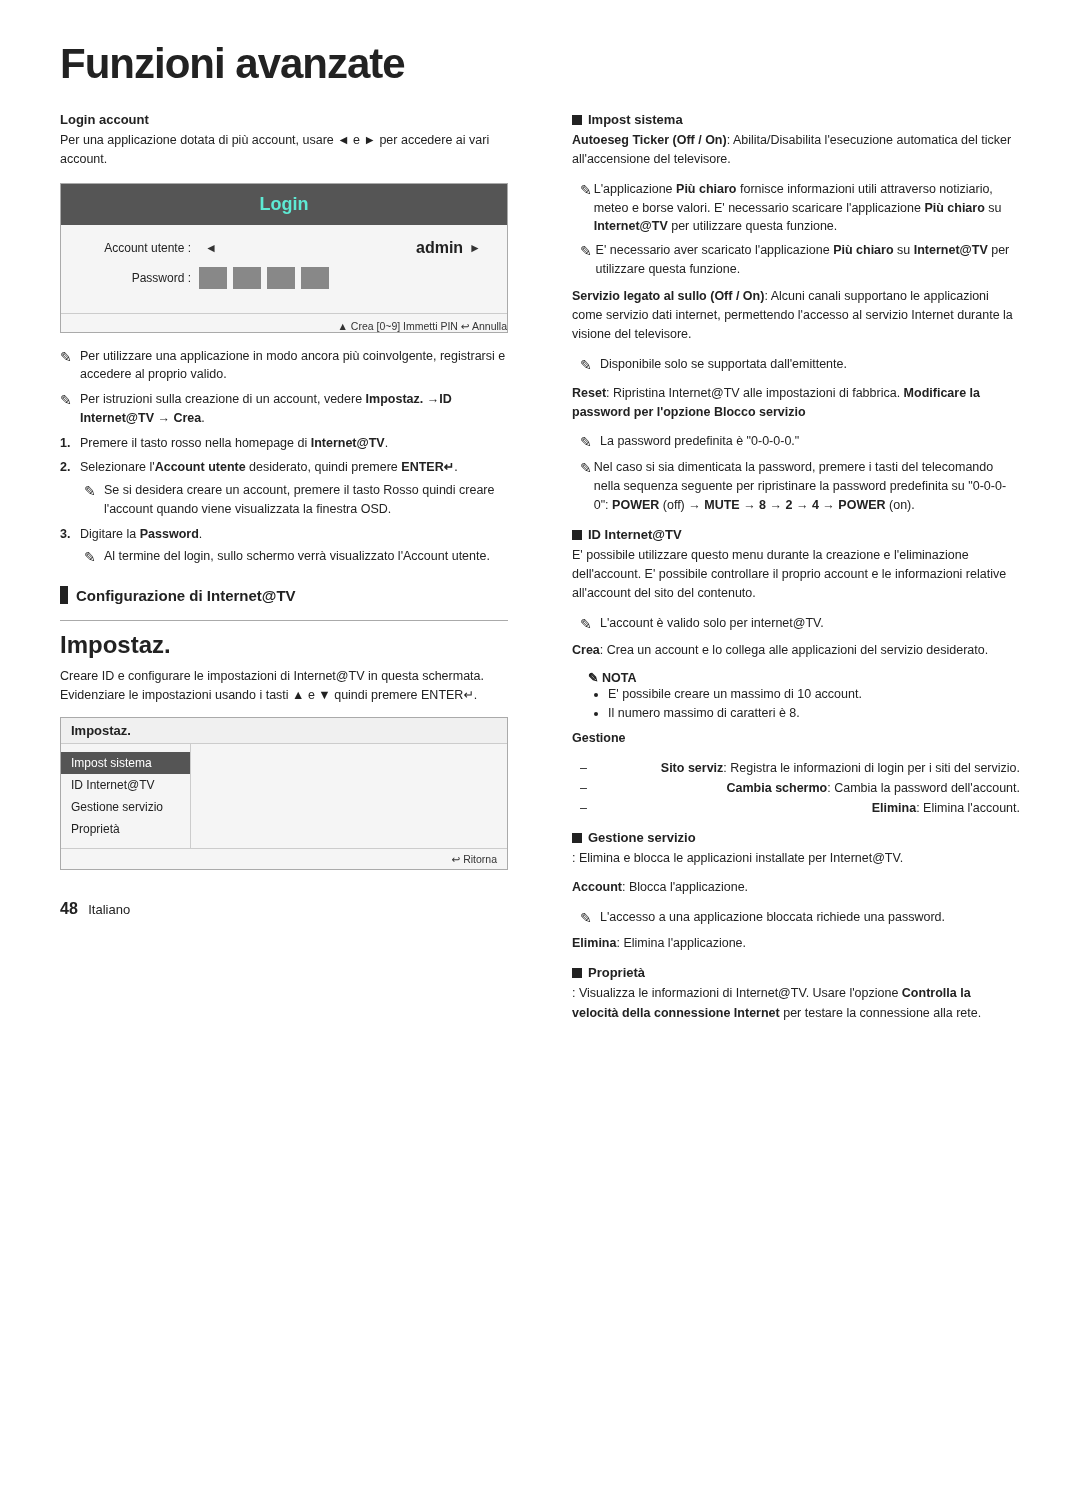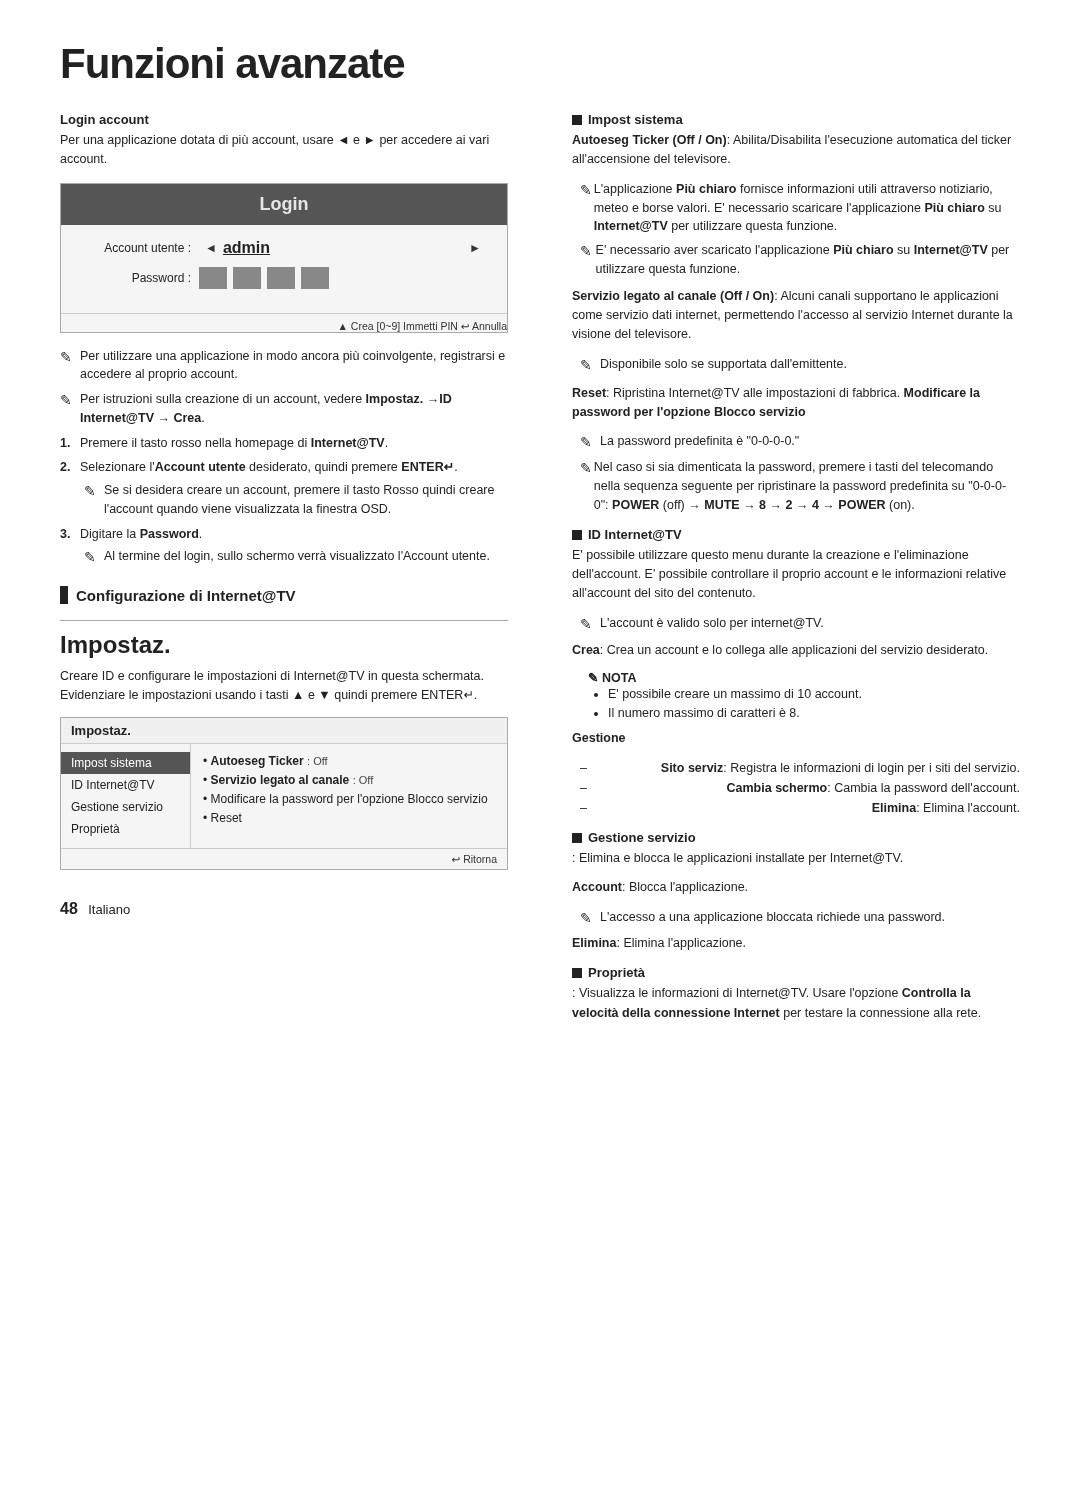--- a/index.html
+++ b/index.html
@@ -57,7 +57,7 @@
 
     .login-box-title {
       background: #555;
-      color: #e5e5e5;
+      color: #5eead4;
       text-align: center;
       font-size: 18px;
       font-weight: bold;

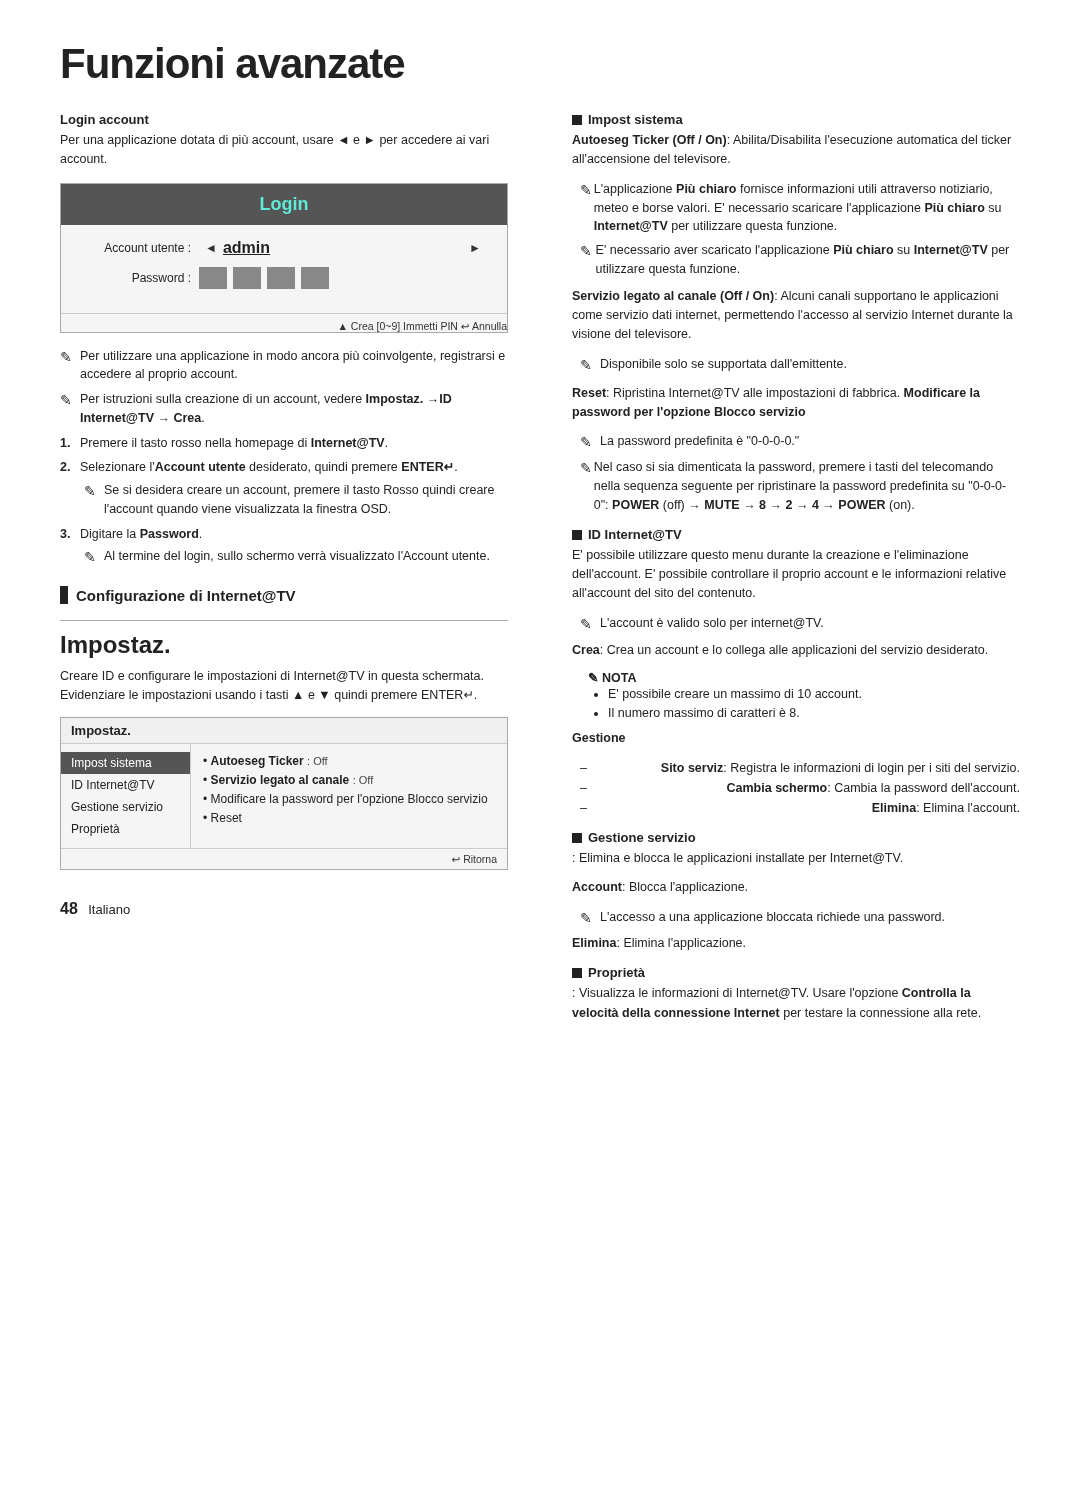--- a/index.html
+++ b/index.html
@@ -92,8 +92,7 @@
       font-size: 16px;
       font-weight: bold;
       flex: 1;
-      text-align: left;
-      text-decoration: underline;
+      text-align: right;
     }
 
     .password-blocks {

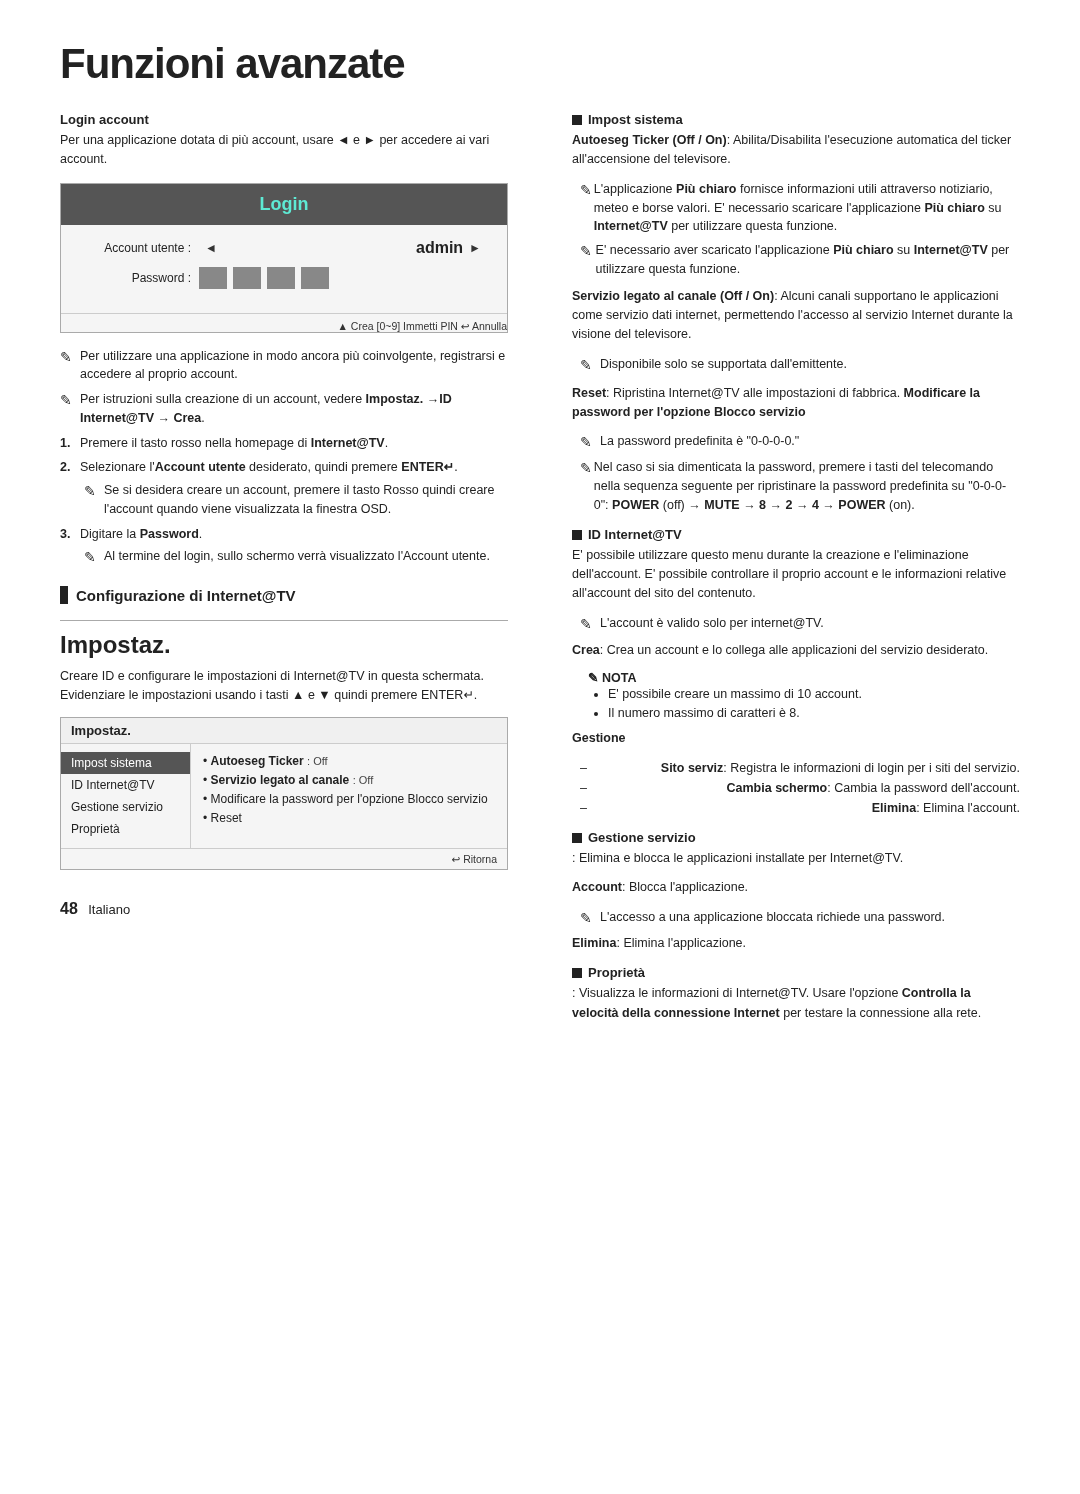--- a/index.html
+++ b/index.html
@@ -468,7 +468,7 @@
       </div>
 
       <div class="right-body" style="margin-top:8px;">
-        <b>Servizio legato al canale (Off / On)</b><span>: Alcuni canali supportano le applicazioni come servizio dati internet, permettendo l'accesso al servizio Internet durante la visione del televisore.</span>
+        <b>Servizio legato al sullo (Off / On)</b><span>: Alcuni canali supportano le applicazioni come servizio dati internet, permettendo l'accesso al servizio Internet durante la visione del televisore.</span>
       </div>
       <div class="right-note">
         <span class="note-icon">✎</span>

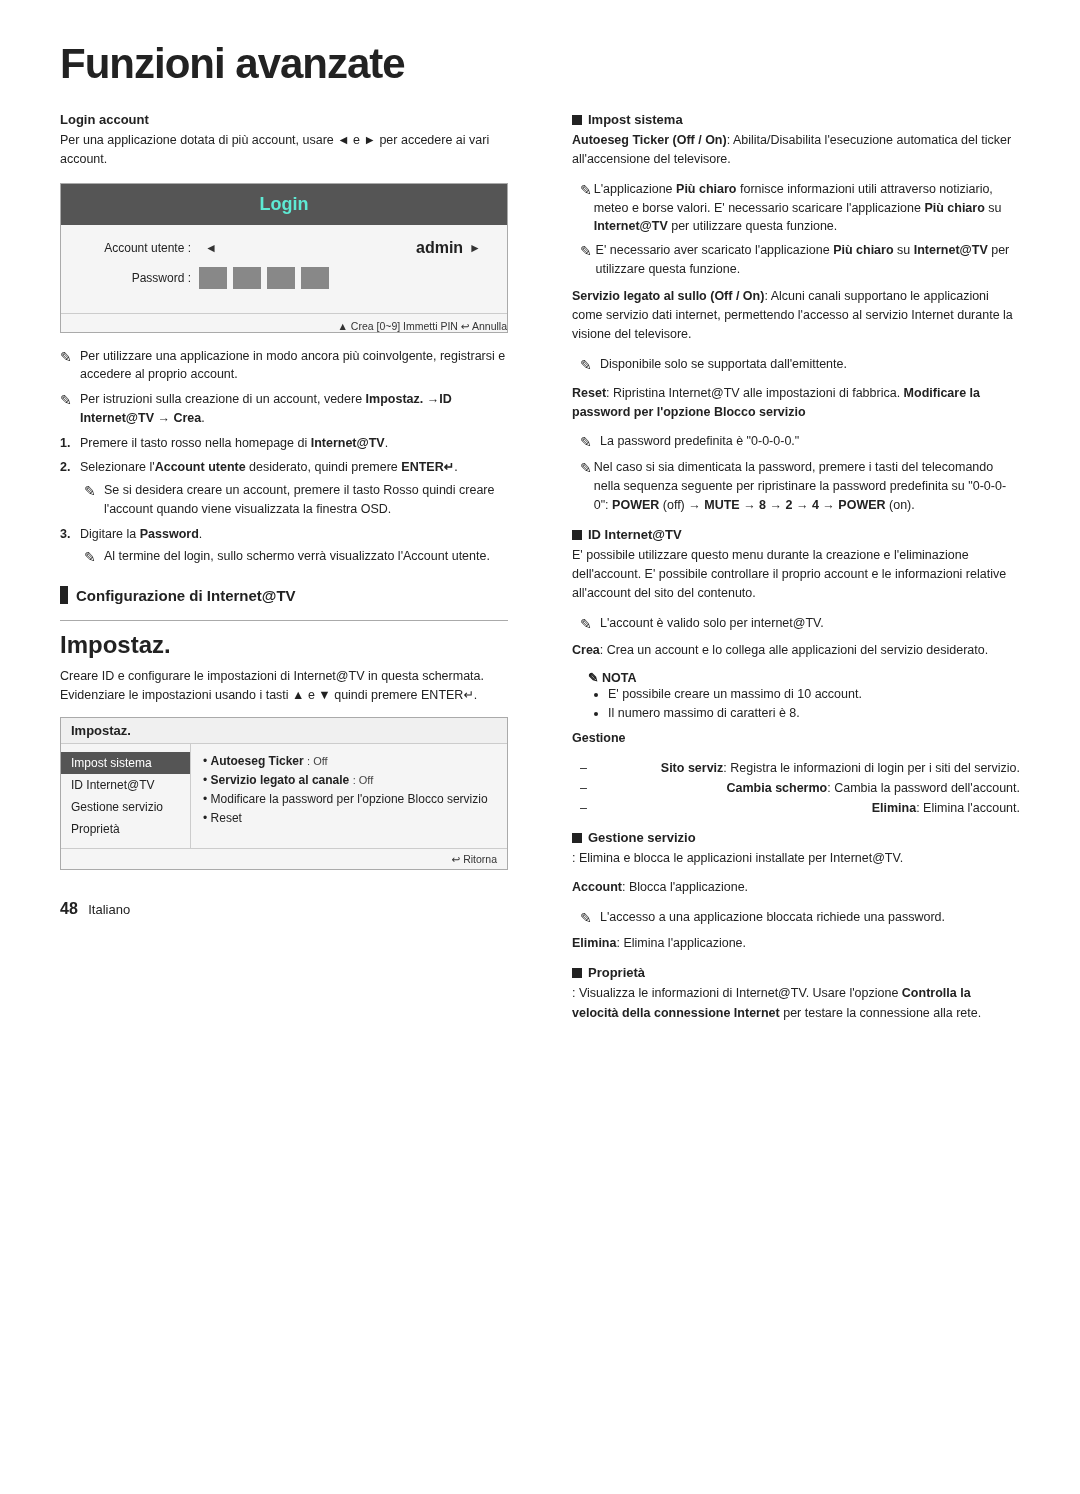--- a/index.html
+++ b/index.html
@@ -380,7 +380,7 @@
 
       <div class="note-line">
         <span class="note-icon">✎</span>
-        <span class="note-text">Per utilizzare una applicazione in modo ancora più coinvolgente, registrarsi e accedere al proprio account.</span>
+        <span class="note-text">Per utilizzare una applicazione in modo ancora più coinvolgente, registrarsi e accedere al proprio valido.</span>
       </div>
       <div class="note-line">
         <span class="note-icon">✎</span>

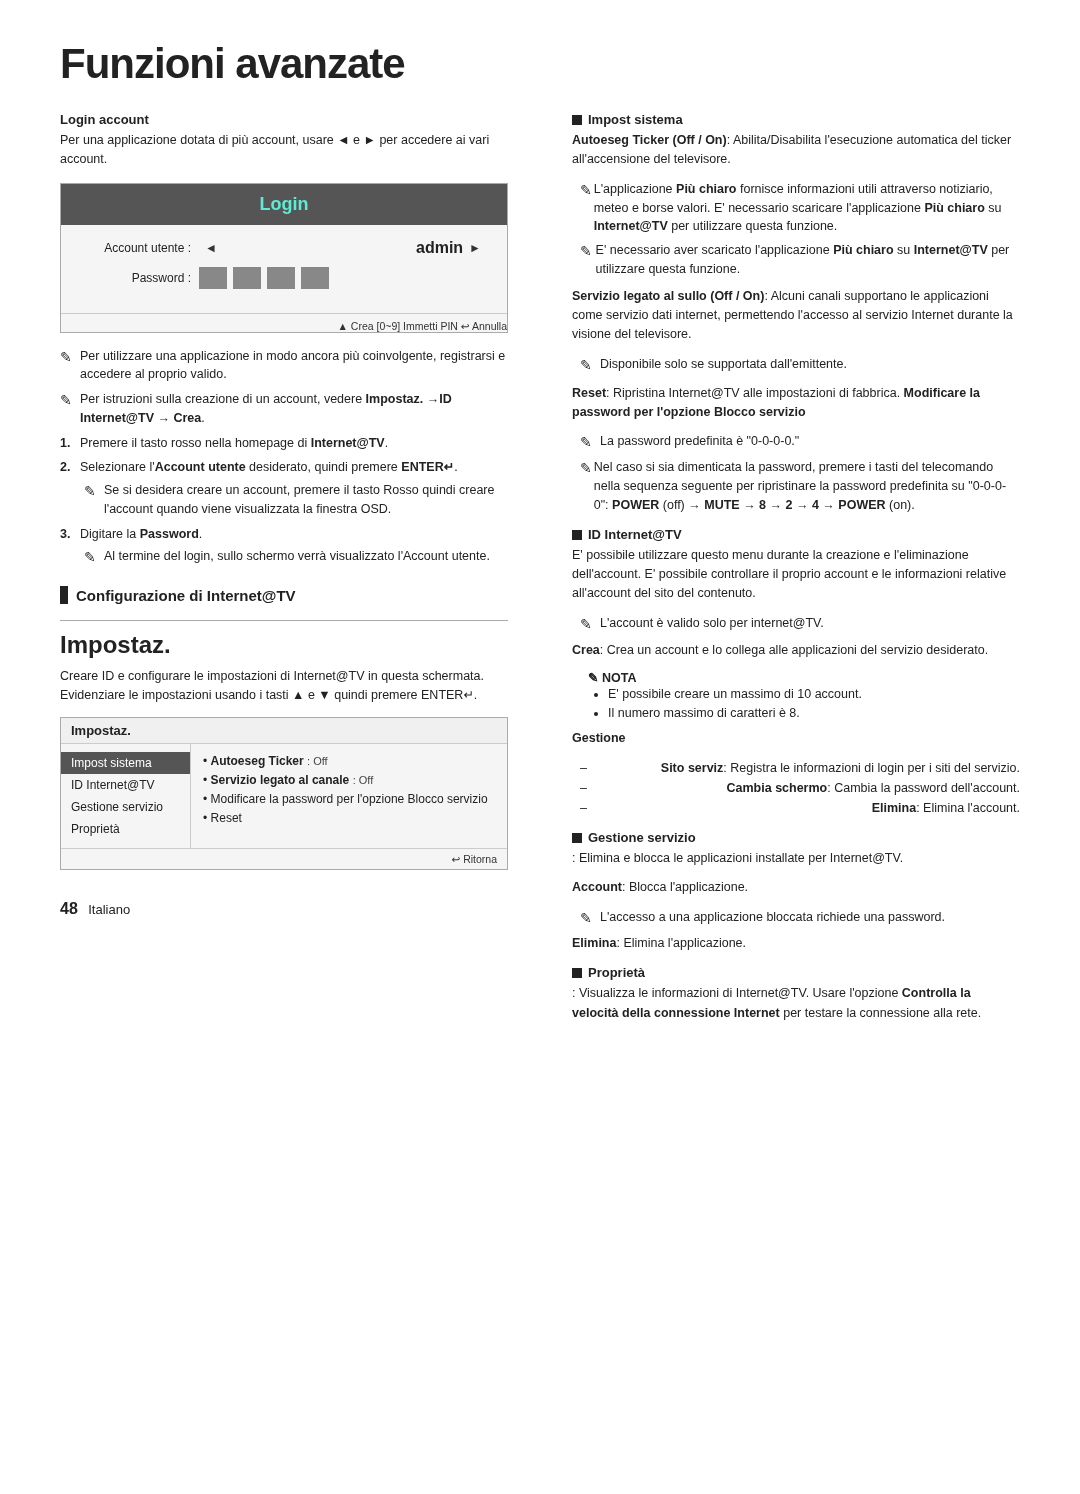--- a/index.html
+++ b/index.html
@@ -429,12 +429,6 @@
             <div class="impostaz-left-item">Gestione servizio</div>
             <div class="impostaz-left-item">Proprietà</div>
           </div>
-          <div class="impostaz-right-col">
-            <div class="impostaz-right-item">• <b>Autoeseg Ticker</b> <span class="off-label">: Off</span></div>
-            <div class="impostaz-right-item">• <b>Servizio legato al canale</b> <span class="off-label">: Off</span></div>
-            <div class="impostaz-right-item">• Modificare la password per l'opzione Blocco servizio</div>
-            <div class="impostaz-right-item">• Reset</div>
-          </div>
         </div>
         <div class="impostaz-footer">↩ Ritorna</div>
       </div>

